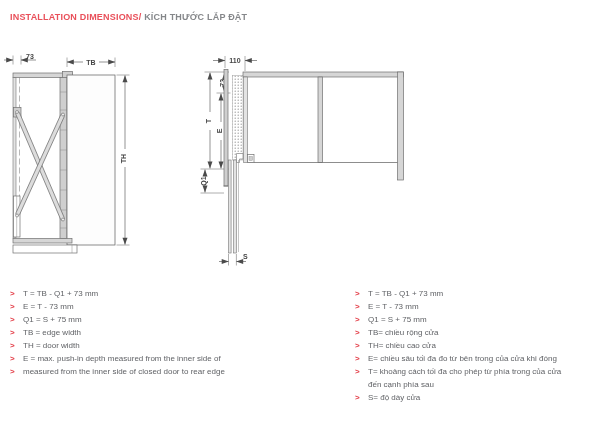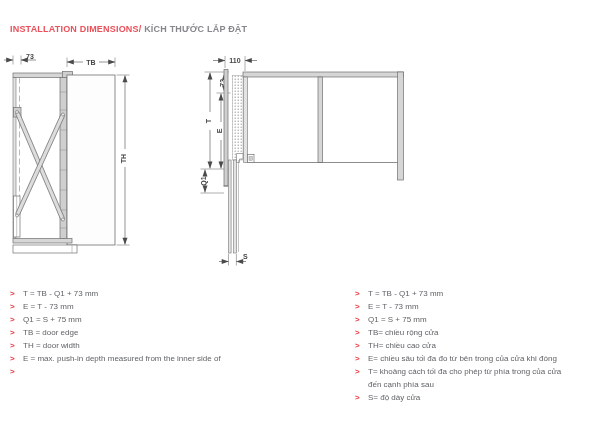--- a/index.html
+++ b/index.html
@@ -7,7 +7,7 @@
     position:relative;width:612px;height:424px;background:#ffffff;overflow:hidden;
     font-family:"Liberation Sans",sans-serif;
   }
-  .title{position:absolute;left:10px;top:24px;font-size:9px;font-weight:bold;letter-spacing:.2px;white-space:nowrap;}
+  .title{position:absolute;left:10px;top:12px;font-size:9px;font-weight:bold;letter-spacing:.2px;white-space:nowrap;}
   .title .en{color:#e9505a;}
   .title .vi{color:#85878a;}
   svg{position:absolute;left:0;top:0;}

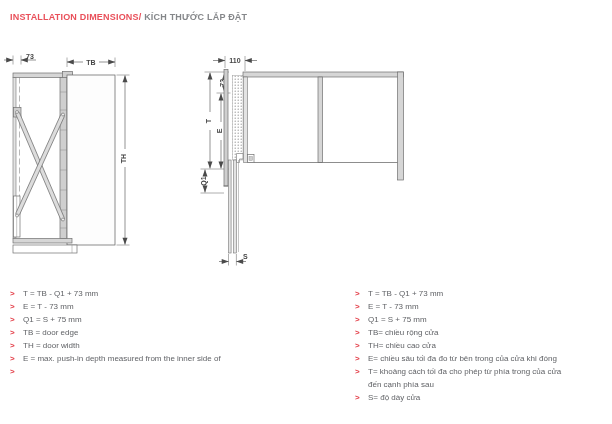--- a/index.html
+++ b/index.html
@@ -211,7 +211,7 @@
     <div class="lrow">
       <span class="bullet">&gt;</span>
       <span class="txt">
-          <div>TB = door edge</div>
+          <div>TB = edge width</div>
         </span>
     </div>
     <div class="lrow">

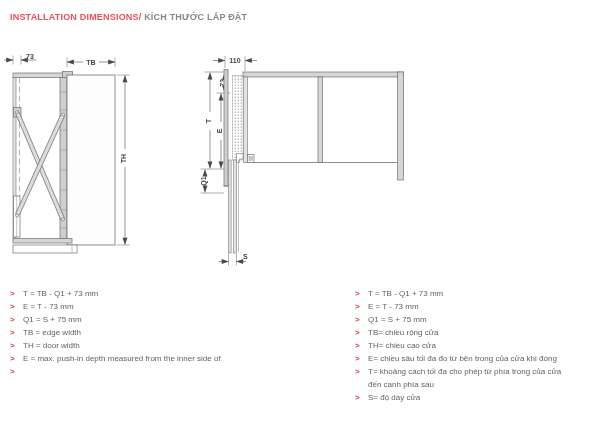--- a/index.html
+++ b/index.html
@@ -229,6 +229,7 @@
     <div class="lrow">
       <span class="bullet">&gt;</span>
       <span class="txt">
+        <div>measured from the inner side of closed door to rear edge</div>
       </span>
     </div>
   </div>

